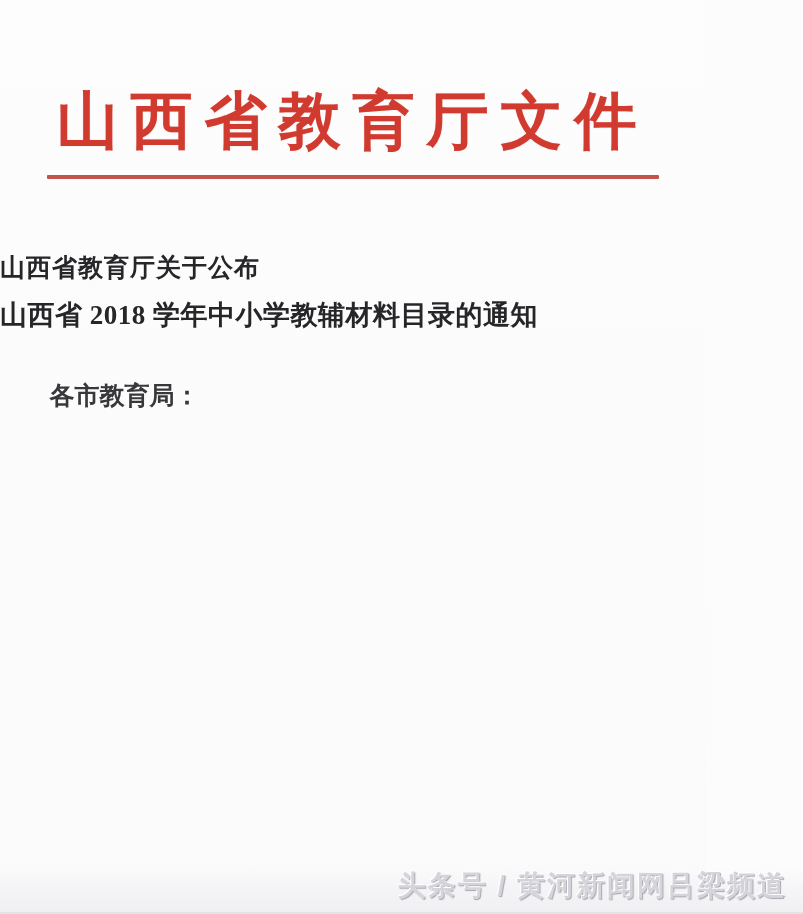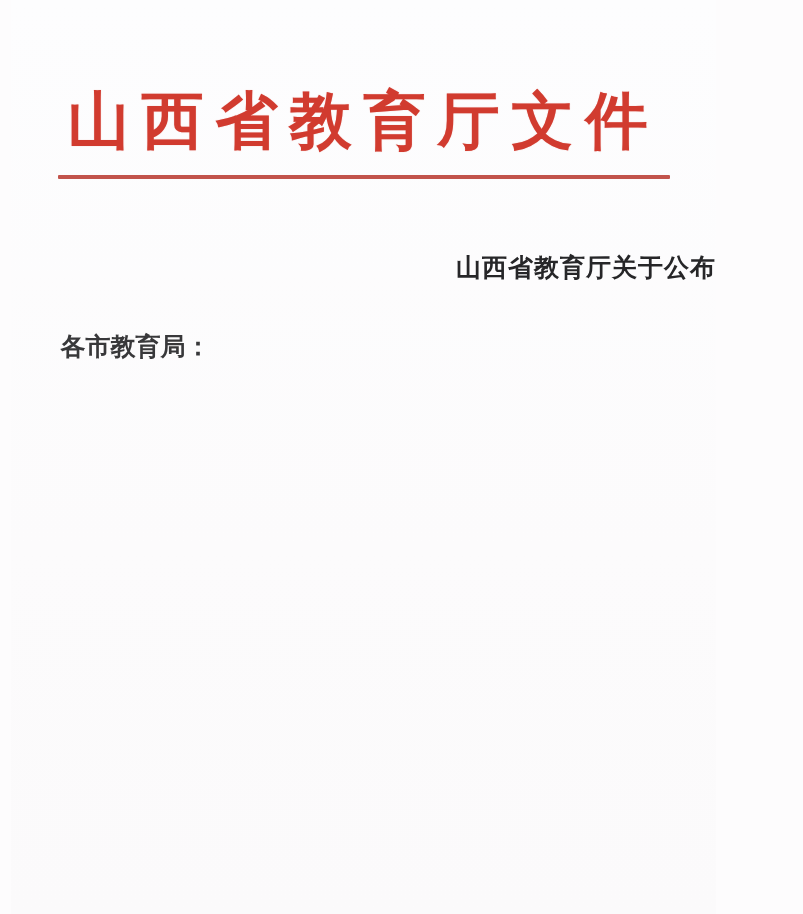--- a/index.html
+++ b/index.html
@@ -15,7 +15,6 @@
     width: 705px;
     height: 914px;
     background: linear-gradient(180deg, #fdfdfe 0%, #fcfbfc 60%, #fbfafb 100%);
-    margin-left: 11px;
   }
   
   .letterhead {

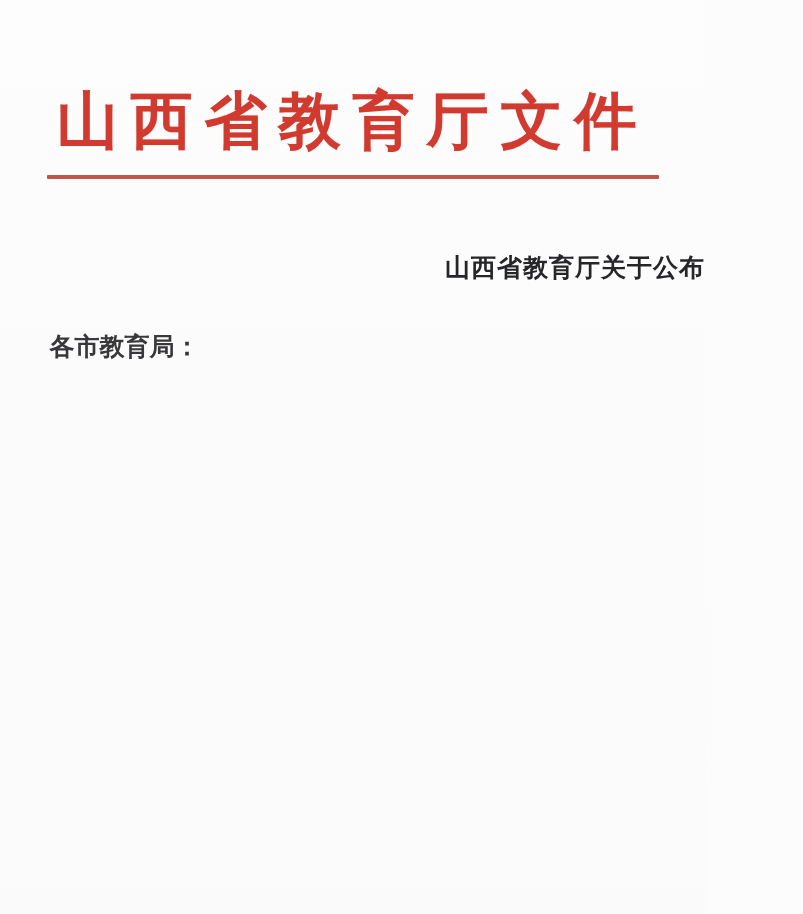--- a/index.html
+++ b/index.html
@@ -47,7 +47,7 @@
   
   .subject {
     margin-top: 72px;
-    text-align: right;
+    text-align: left;
     color: #262628;
   }
   .subject-line1 {

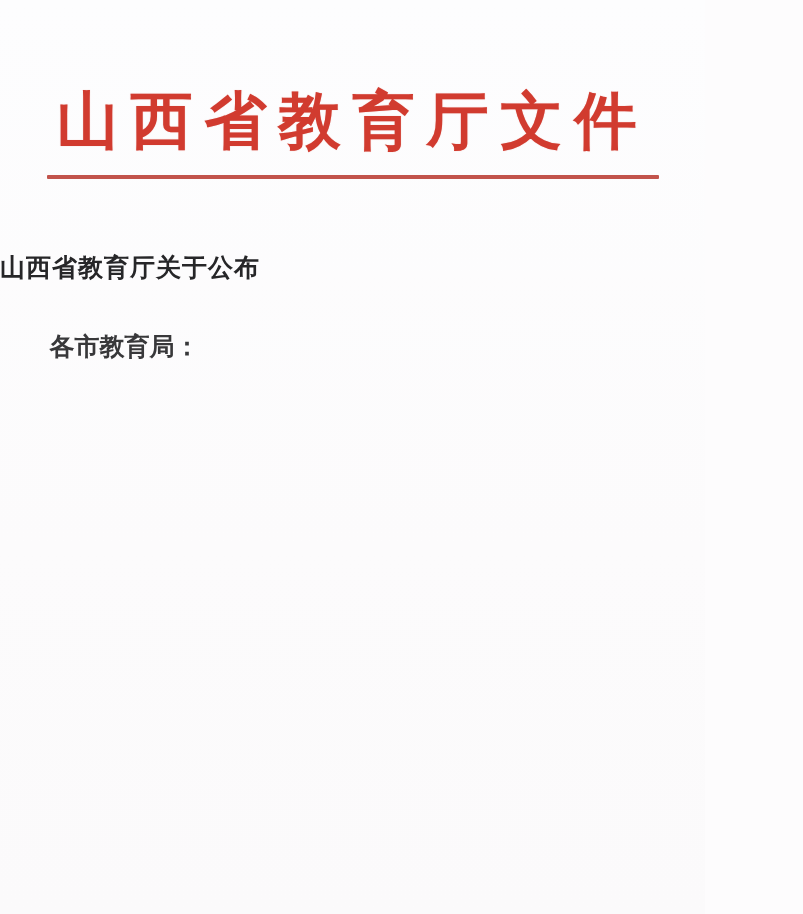--- a/index.html
+++ b/index.html
@@ -116,6 +116,7 @@
 
   <div class="subject">
     <div class="subject-line1">山西省教育厅关于公布</div>
+    <div class="subject-line2">山西省 2018 学年中小学教辅材料目录的通知</div>
   </div>
 
   <div class="body-text">

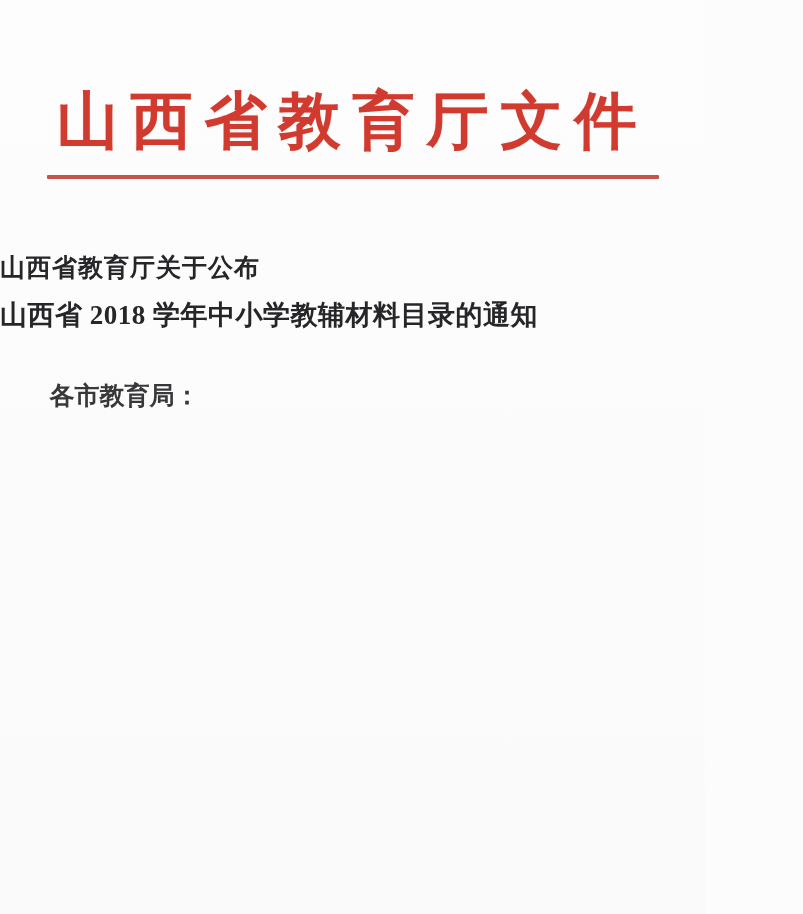--- a/index.html
+++ b/index.html
@@ -123,6 +123,9 @@
     <p class="salutation">各市教育局：</p>
   </div>
 
+  <div class="watermark-bar">
+    <span class="watermark-text">头条号 / 黄河新闻网吕梁频道</span>
+  </div>
 
 </div>
 

